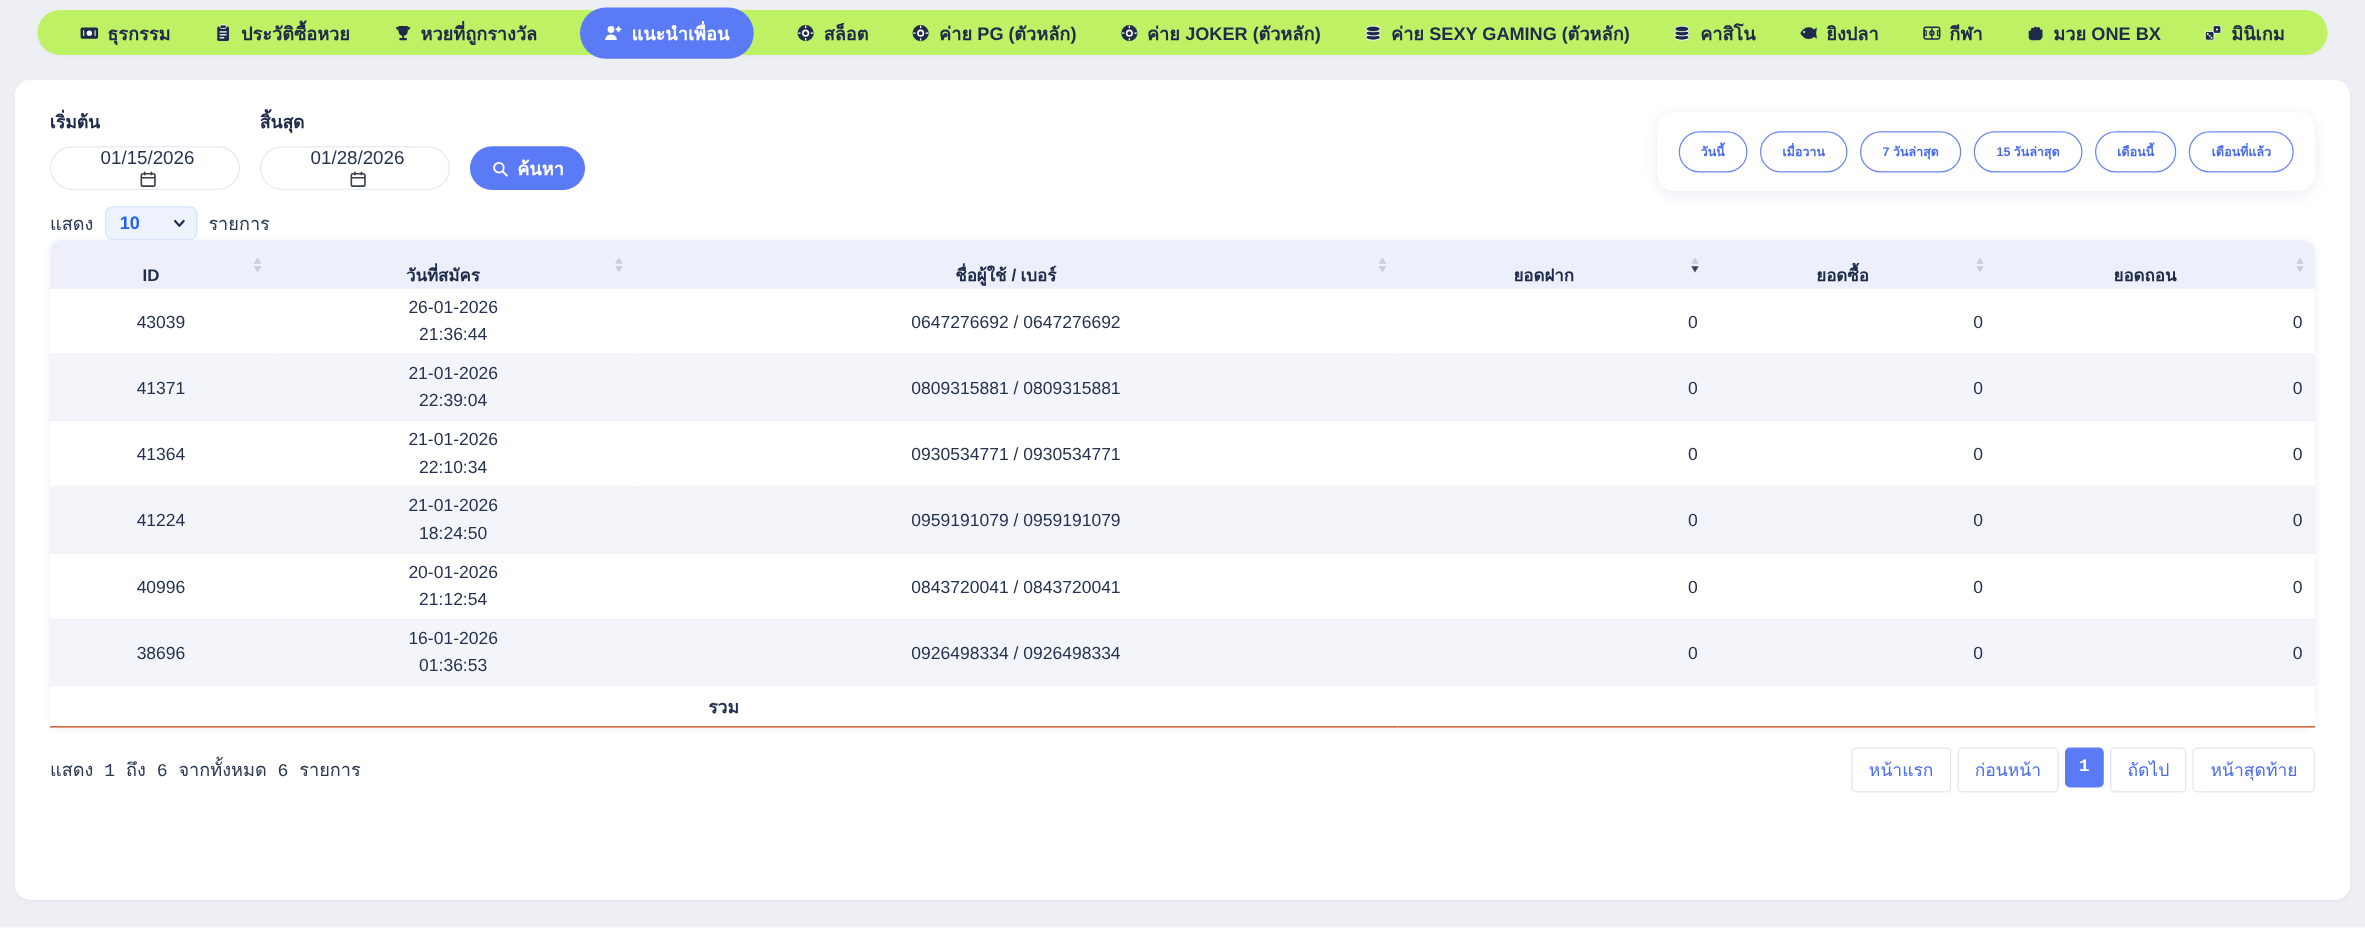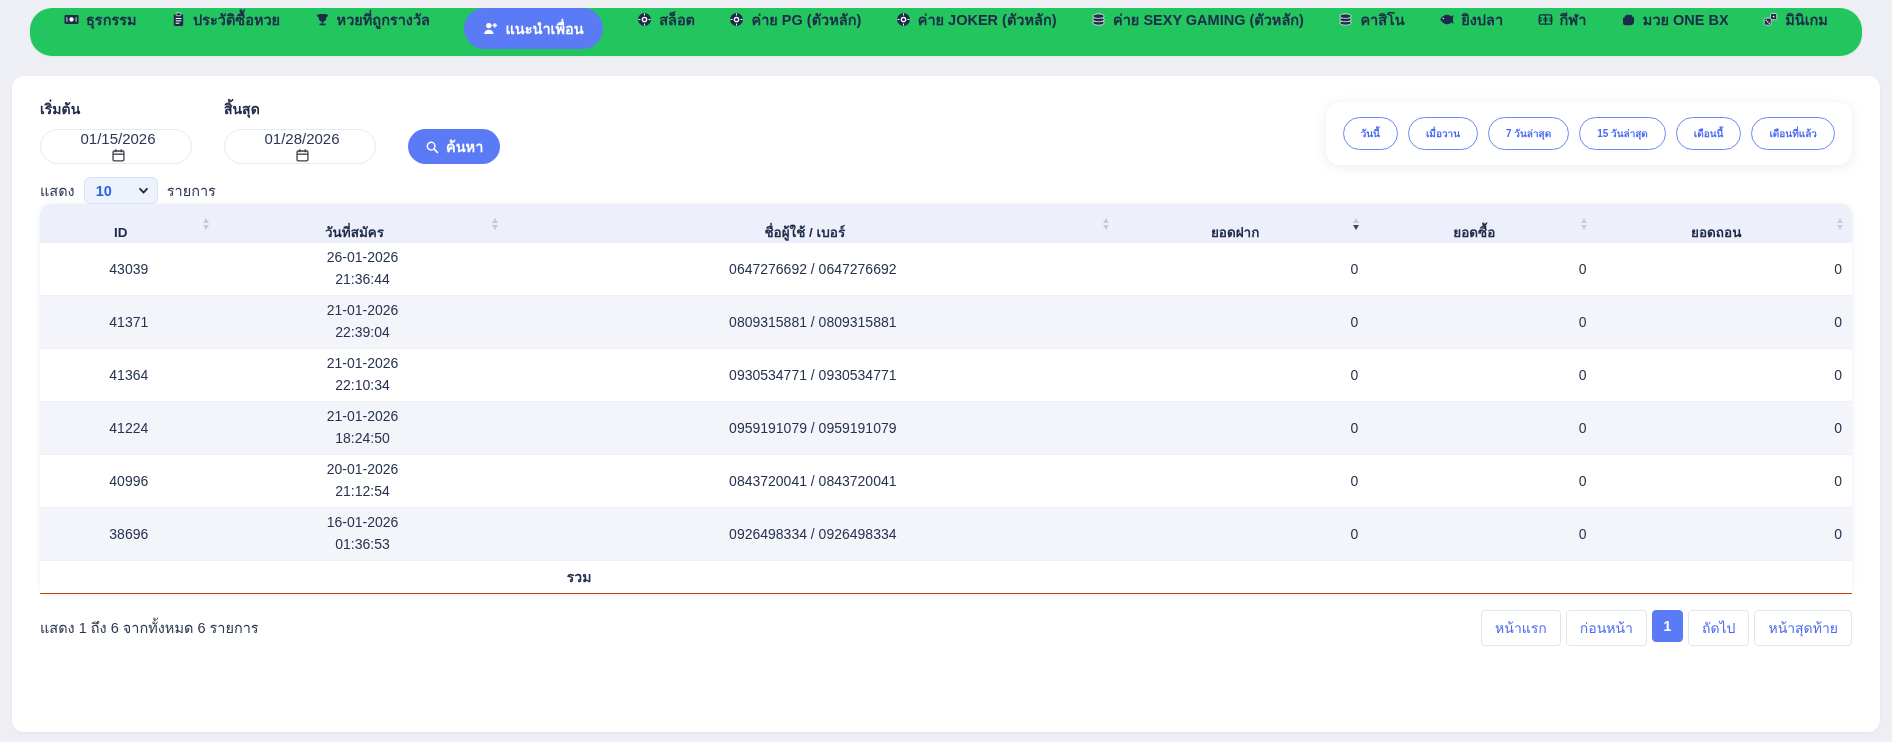--- a/index.html
+++ b/index.html
@@ -11,8 +11,8 @@
   }
   
   .navbar {
-    margin:8px 30px 0; height:48px; background:#22c55e; border-radius:22px;
-    display:flex; justify-content:space-between; align-items:flex-start;
+    margin:8px 30px 0; height:36px; background:#bef264; border-radius:22px;
+    display:flex; justify-content:space-between; align-items:center;
     padding:0 34px; box-shadow:0 1px 2px rgba(30,50,100,.04);
   }
   .tab { display:flex; align-items:center; gap:7px; font-size:14.5px; font-weight:600;

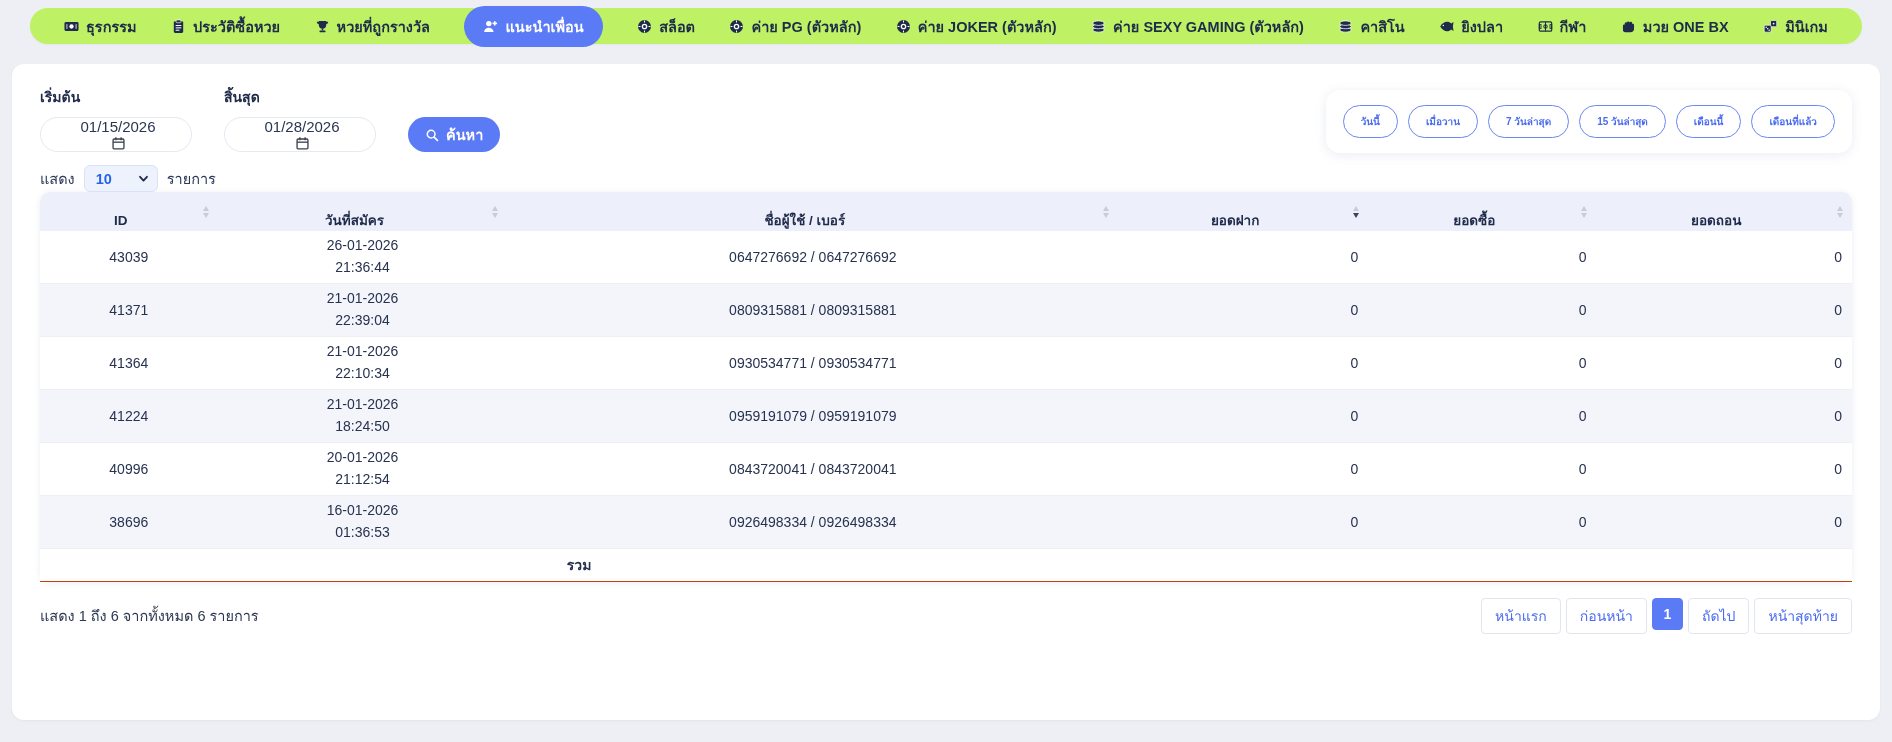--- a/index.html
+++ b/index.html
@@ -27,7 +27,7 @@
     box-shadow:0 1px 3px rgba(30,50,100,.05);
   }
   .filter-row { display:flex; justify-content:space-between; align-items:flex-start; }
-  .date-filters { display:flex; align-items:flex-end; gap:32px; }
+  .date-filters { display:flex; align-items:flex-end; gap:16px; }
   .date-group { display:flex; flex-direction:column; gap:9px; }
   .date-label { font-size:14px; font-weight:700; color:#202c4a; }
   .date-input {

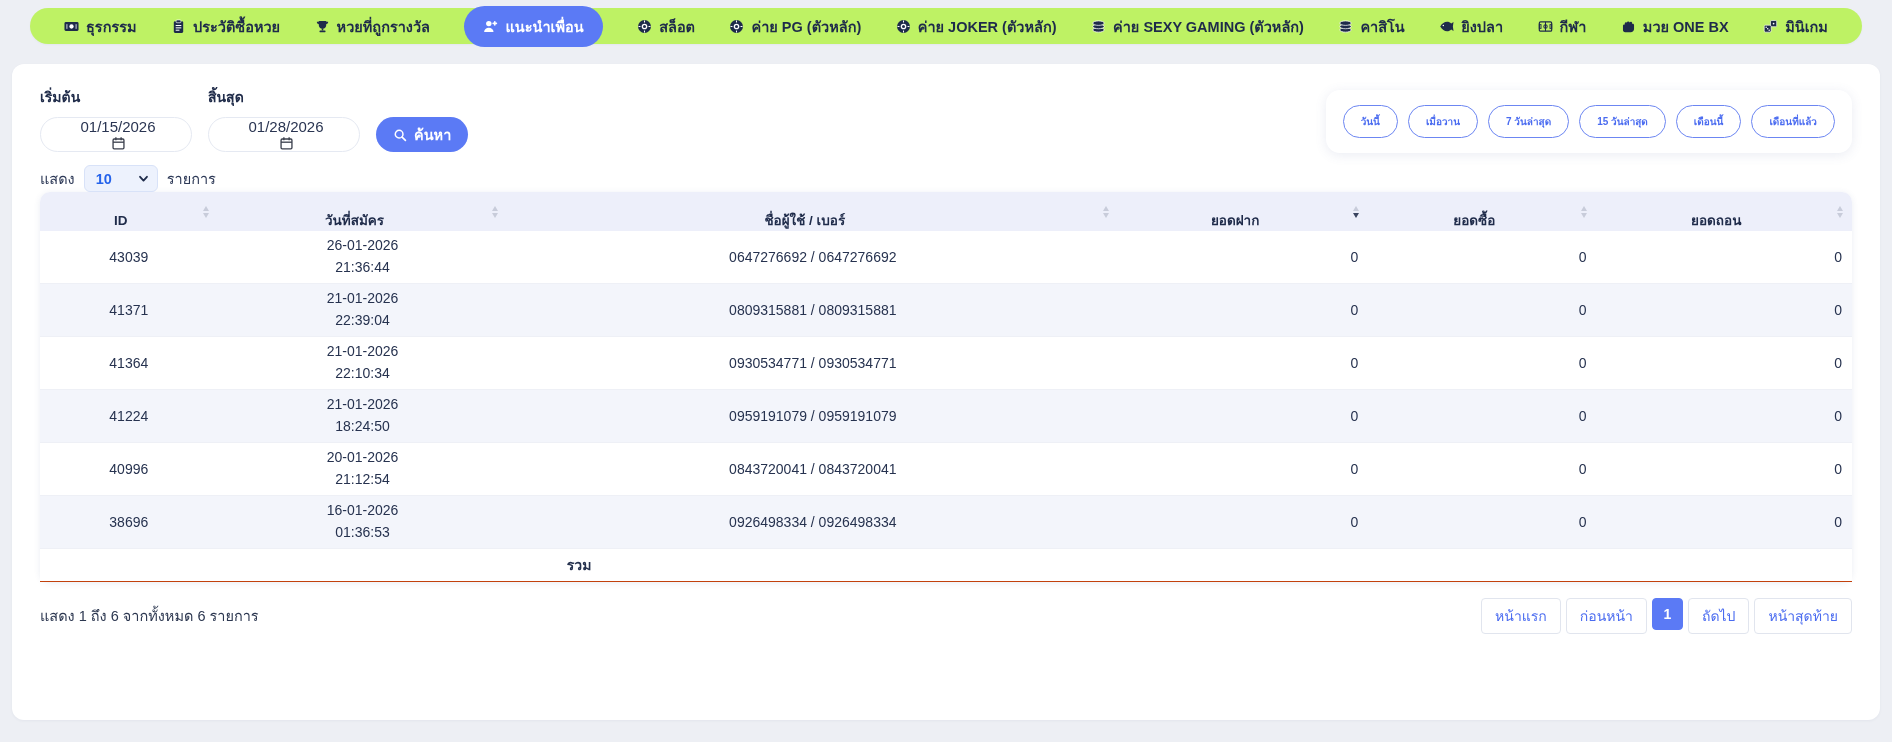--- a/index.html
+++ b/index.html
@@ -97,7 +97,7 @@
   tr.total-row td:first-child { text-align:center; }
   
   .below-row { margin-top:16px; display:flex; justify-content:space-between;
-               align-items:flex-start; }
+               align-items:flex-start;font-family:Liberation Mono, monospace; }
   .table-info { font-size:14.5px; color:#2c3750; padding-top:6px; }
   .pagination { display:flex; }
   .pg-btn {

